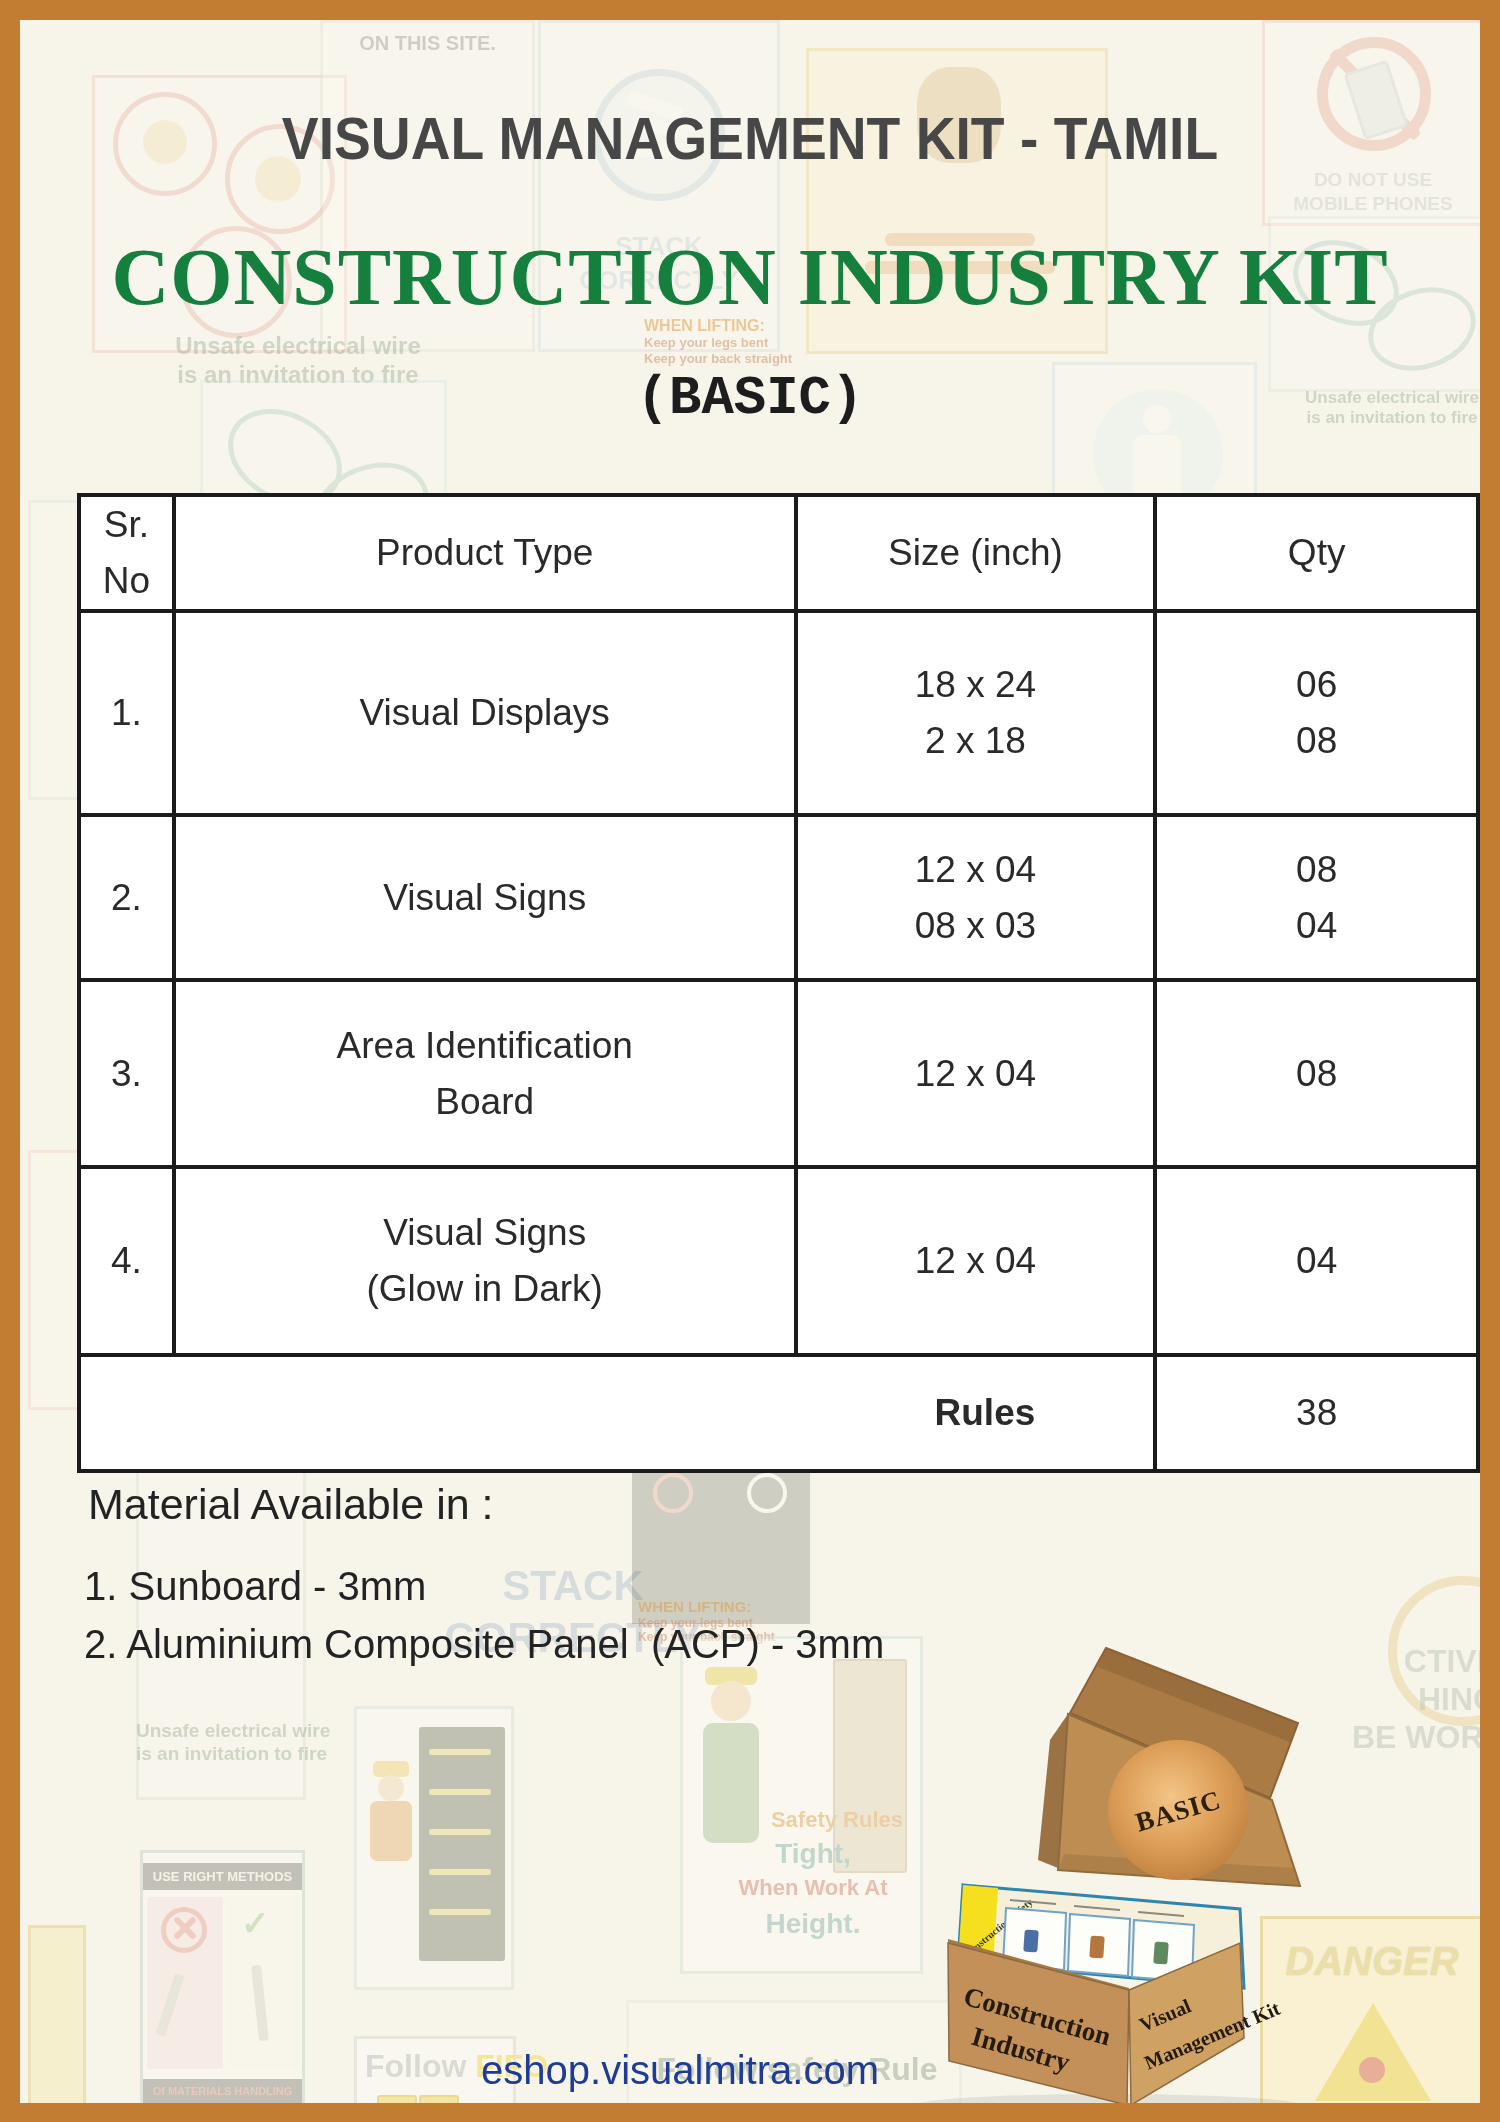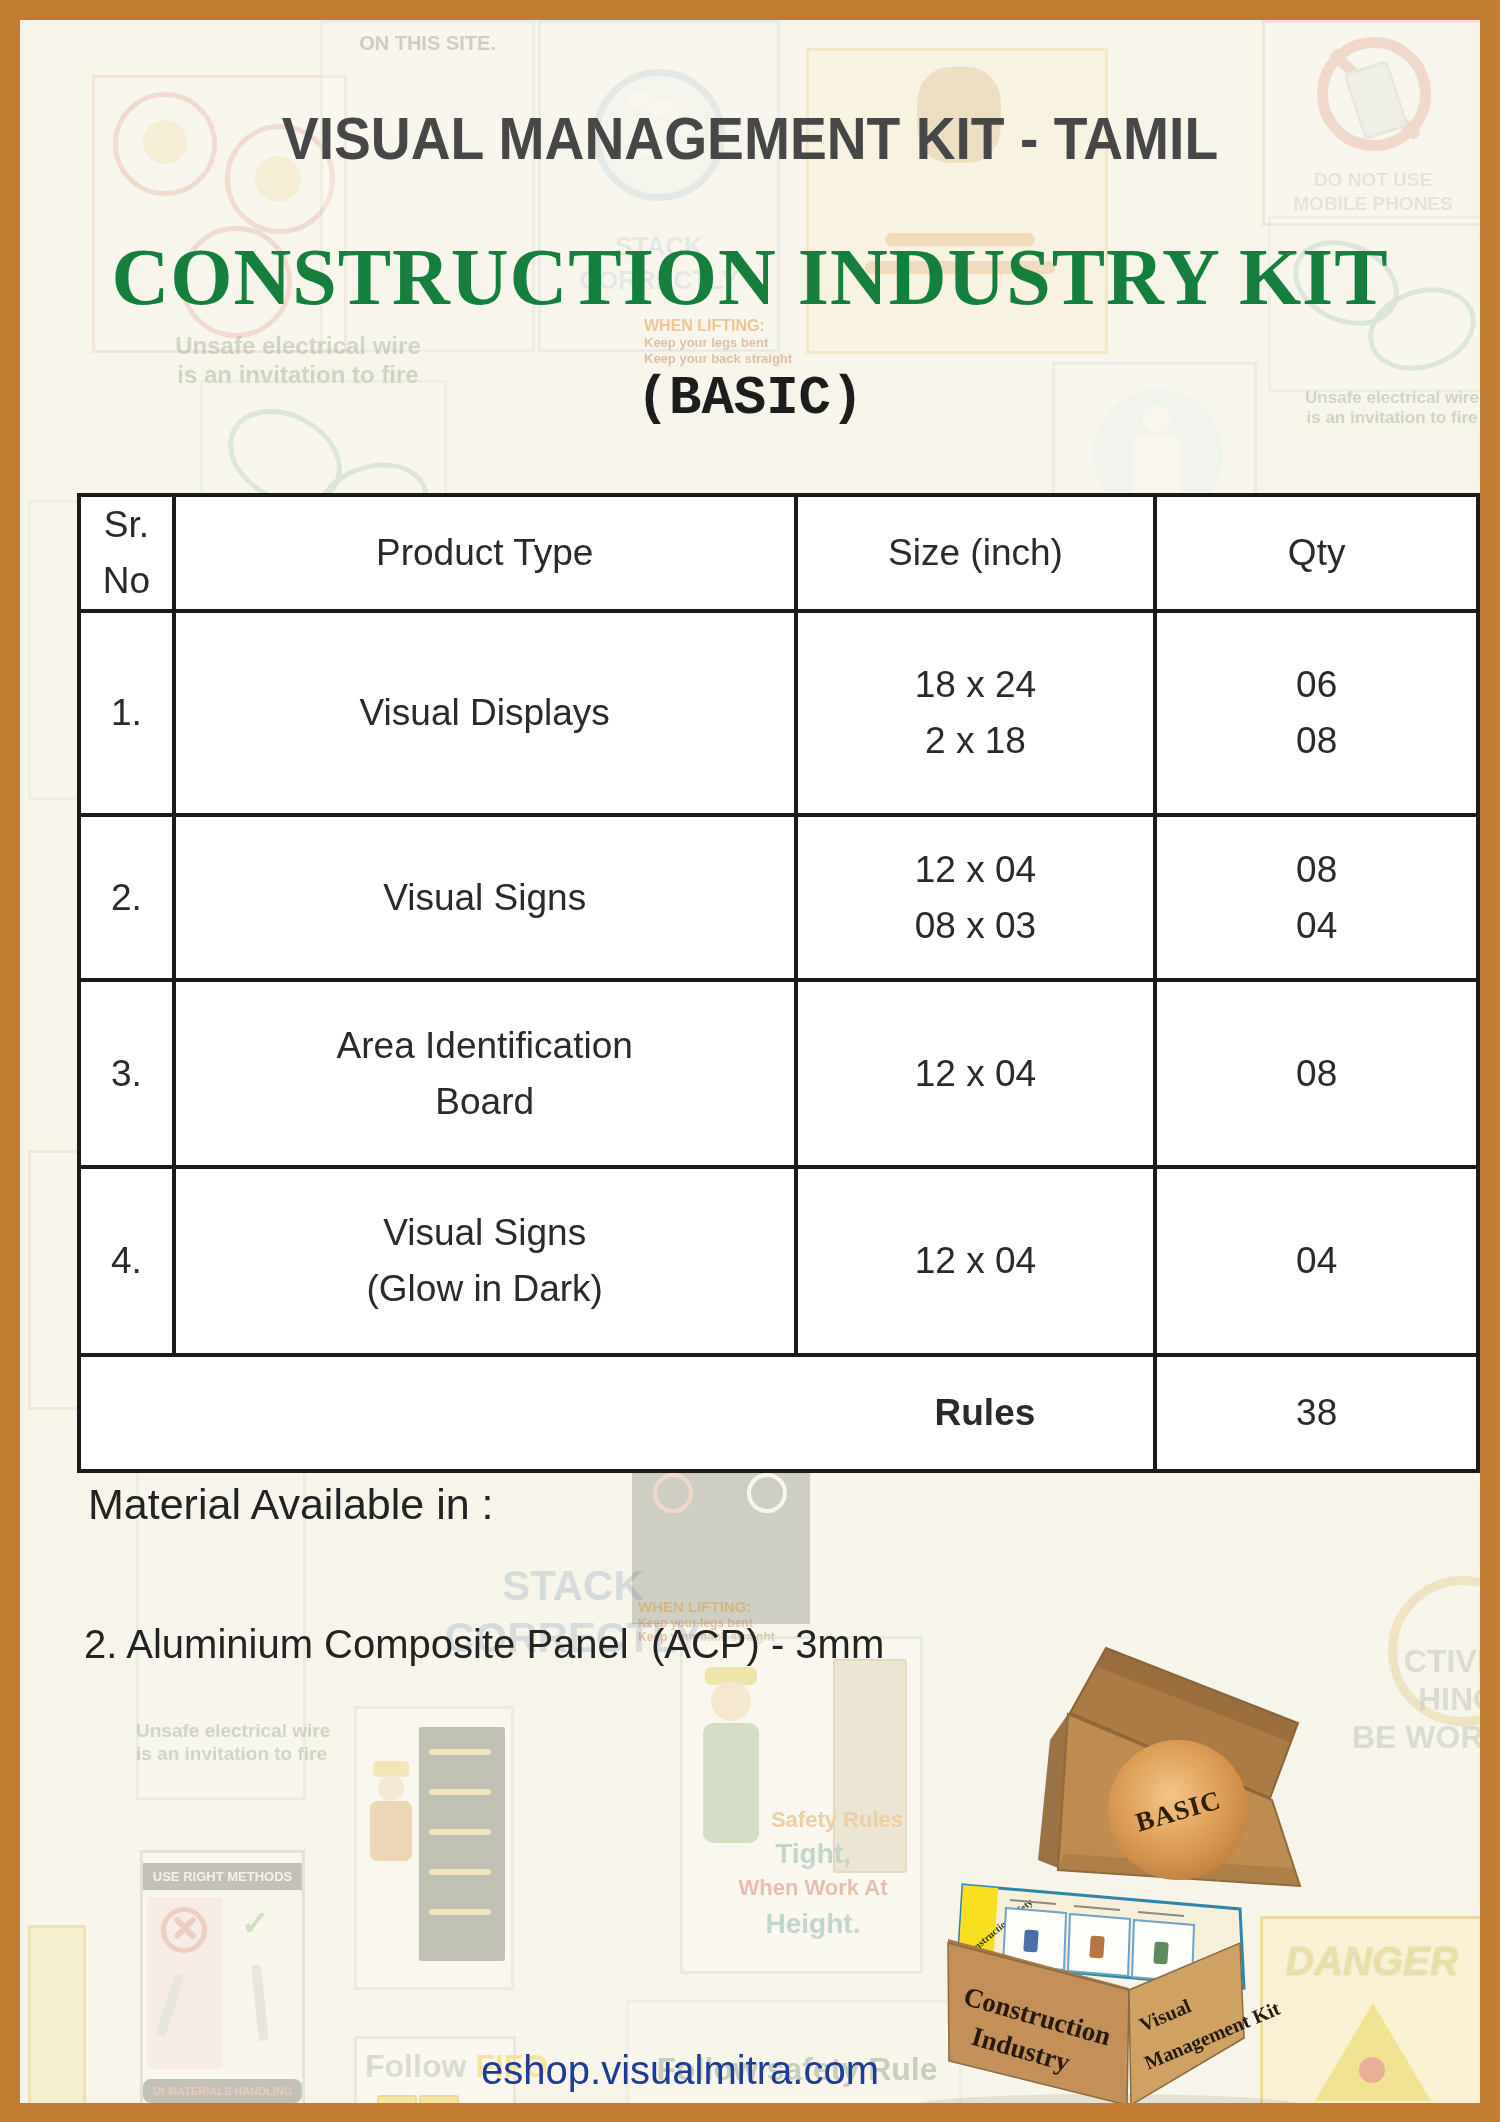--- a/index.html
+++ b/index.html
@@ -281,6 +281,7 @@
     </table>
 
   <div class="mat-h">Material Available in :</div>
+  <div class="mat-i" style="top:1544px;">1. Sunboard - 3mm</div>
   <div class="mat-i" style="top:1602px;">2. Aluminium Composite Panel  (ACP) - 3mm</div>
 
   <svg class="boxsvg" width="520" height="500" viewBox="0 0 520 500">

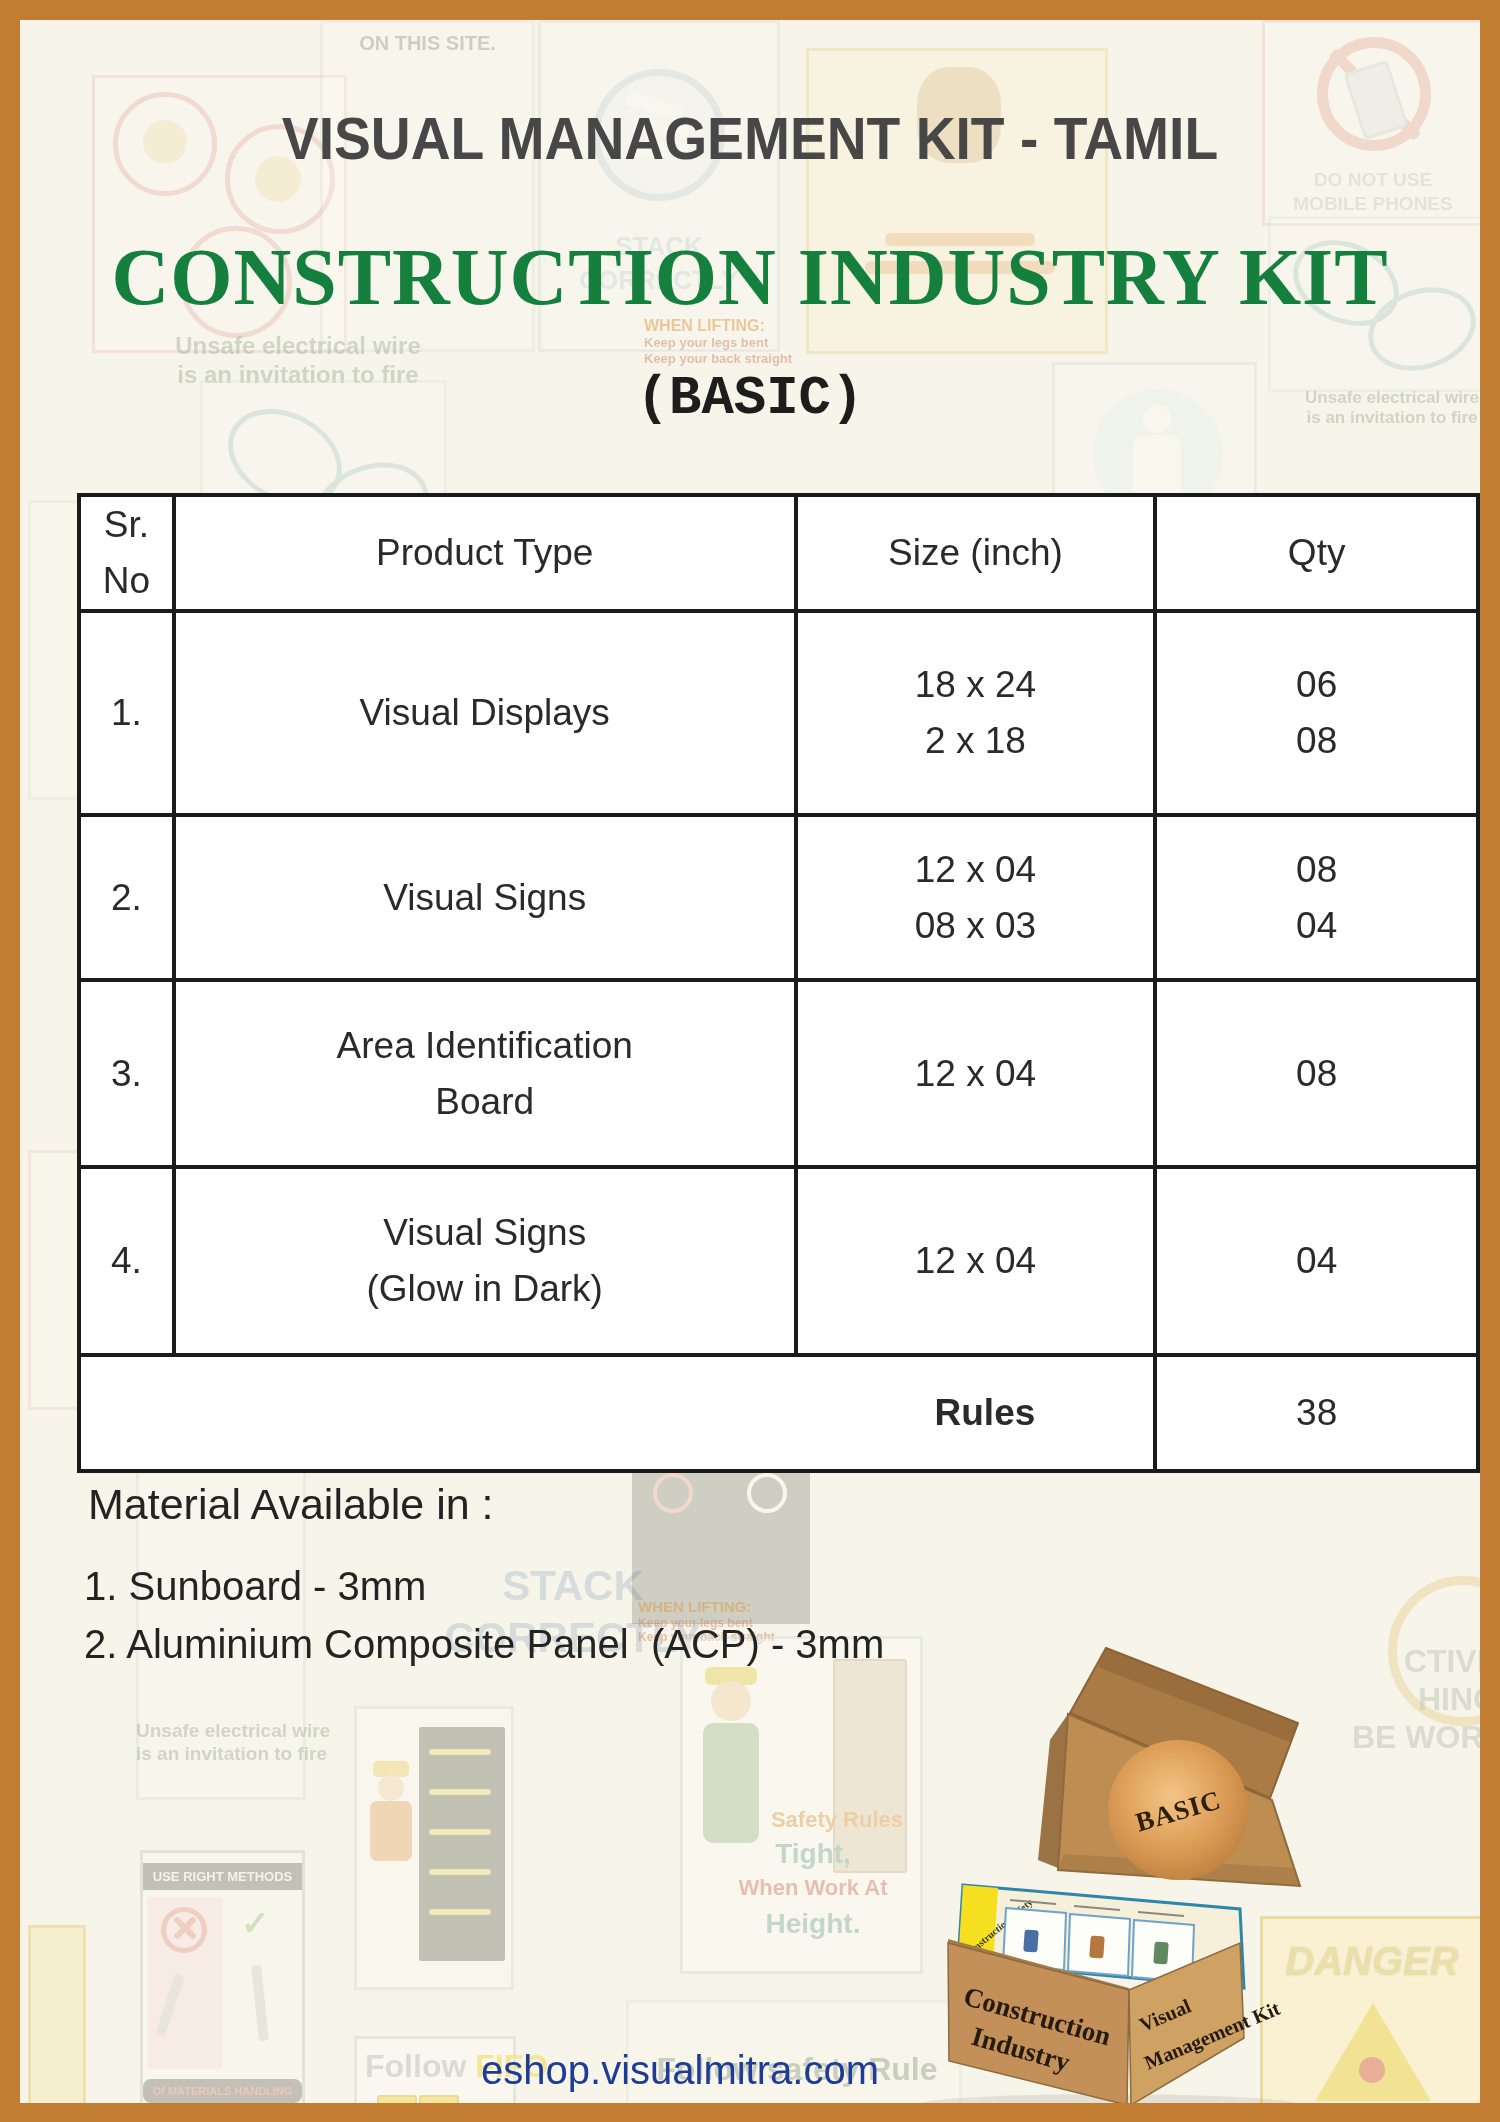--- a/index.html
+++ b/index.html
@@ -133,7 +133,7 @@
       <span class="wm-text" style="left:98px;top:50px;font-size:34px;color:#7fb661;opacity:1;">✓</span>
       <span class="bar" style="left:22px;top:120px;width:10px;height:64px;background:#c9c9bb;transform:rotate(18deg);"></span>
       <span class="bar" style="left:112px;top:112px;width:10px;height:76px;background:#c9c9bb;transform:rotate(-6deg);"></span>
-      <span class="bar" style="left:0;top:226px;width:100%;height:24px;background:#4f4f45;border-radius:8px;text-align:center;font-size:11px;font-weight:800;color:#cf6a58;line-height:24px;">Of MATERIALS HANDLING</span>
+      <span class="bar" style="left:0;top:226px;width:100%;height:24px;background:#4f4f45;border-radius:0;text-align:center;font-size:11px;font-weight:800;color:#cf6a58;line-height:24px;">Of MATERIALS HANDLING</span>
     </div>
 
     <div class="poster" style="left:334px;top:1686px;width:160px;height:284px;border-color:#c5d8cf;opacity:.3;">

